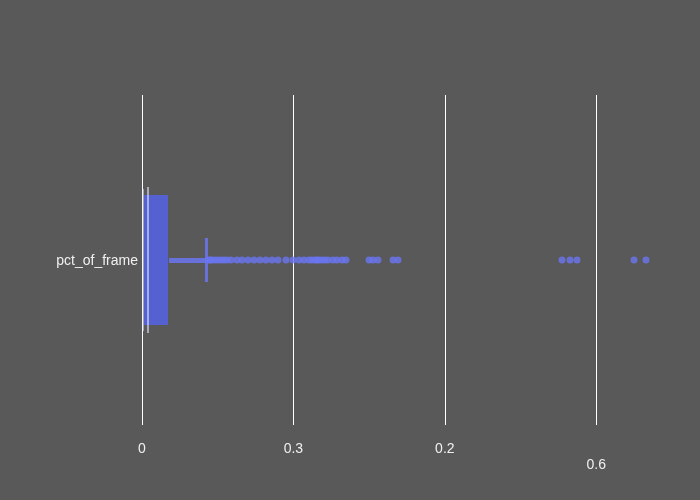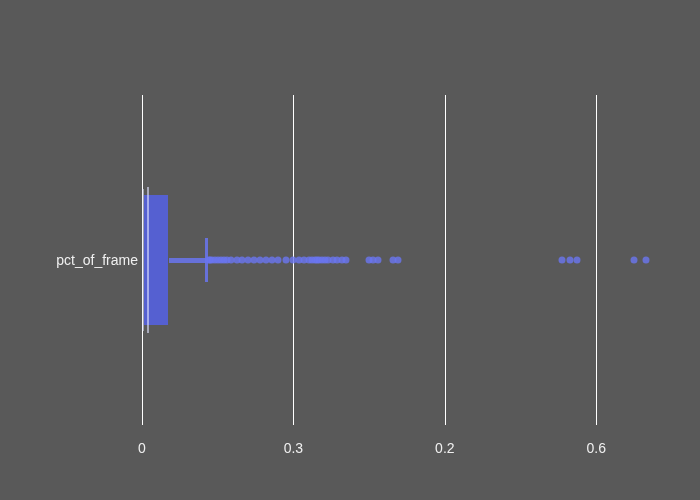--- a/index.html
+++ b/index.html
@@ -121,7 +121,7 @@
   <div class="tick-label" id="tk0" style="left: 142px; top: 440px;">0</div>
   <div class="tick-label" id="tk1" style="left: 293.429px; top: 440px;">0.3</div>
   <div class="tick-label" id="tk2" style="left: 444.857px; top: 440px;">0.2</div>
-  <div class="tick-label" id="tk3" style="left: 596.286px; top: 440px;">0.6</div>
+  <div class="tick-label" id="tk3" style="left: 596.286px; top: 456px;">0.6</div>
 </div>
 
 </body></html>

